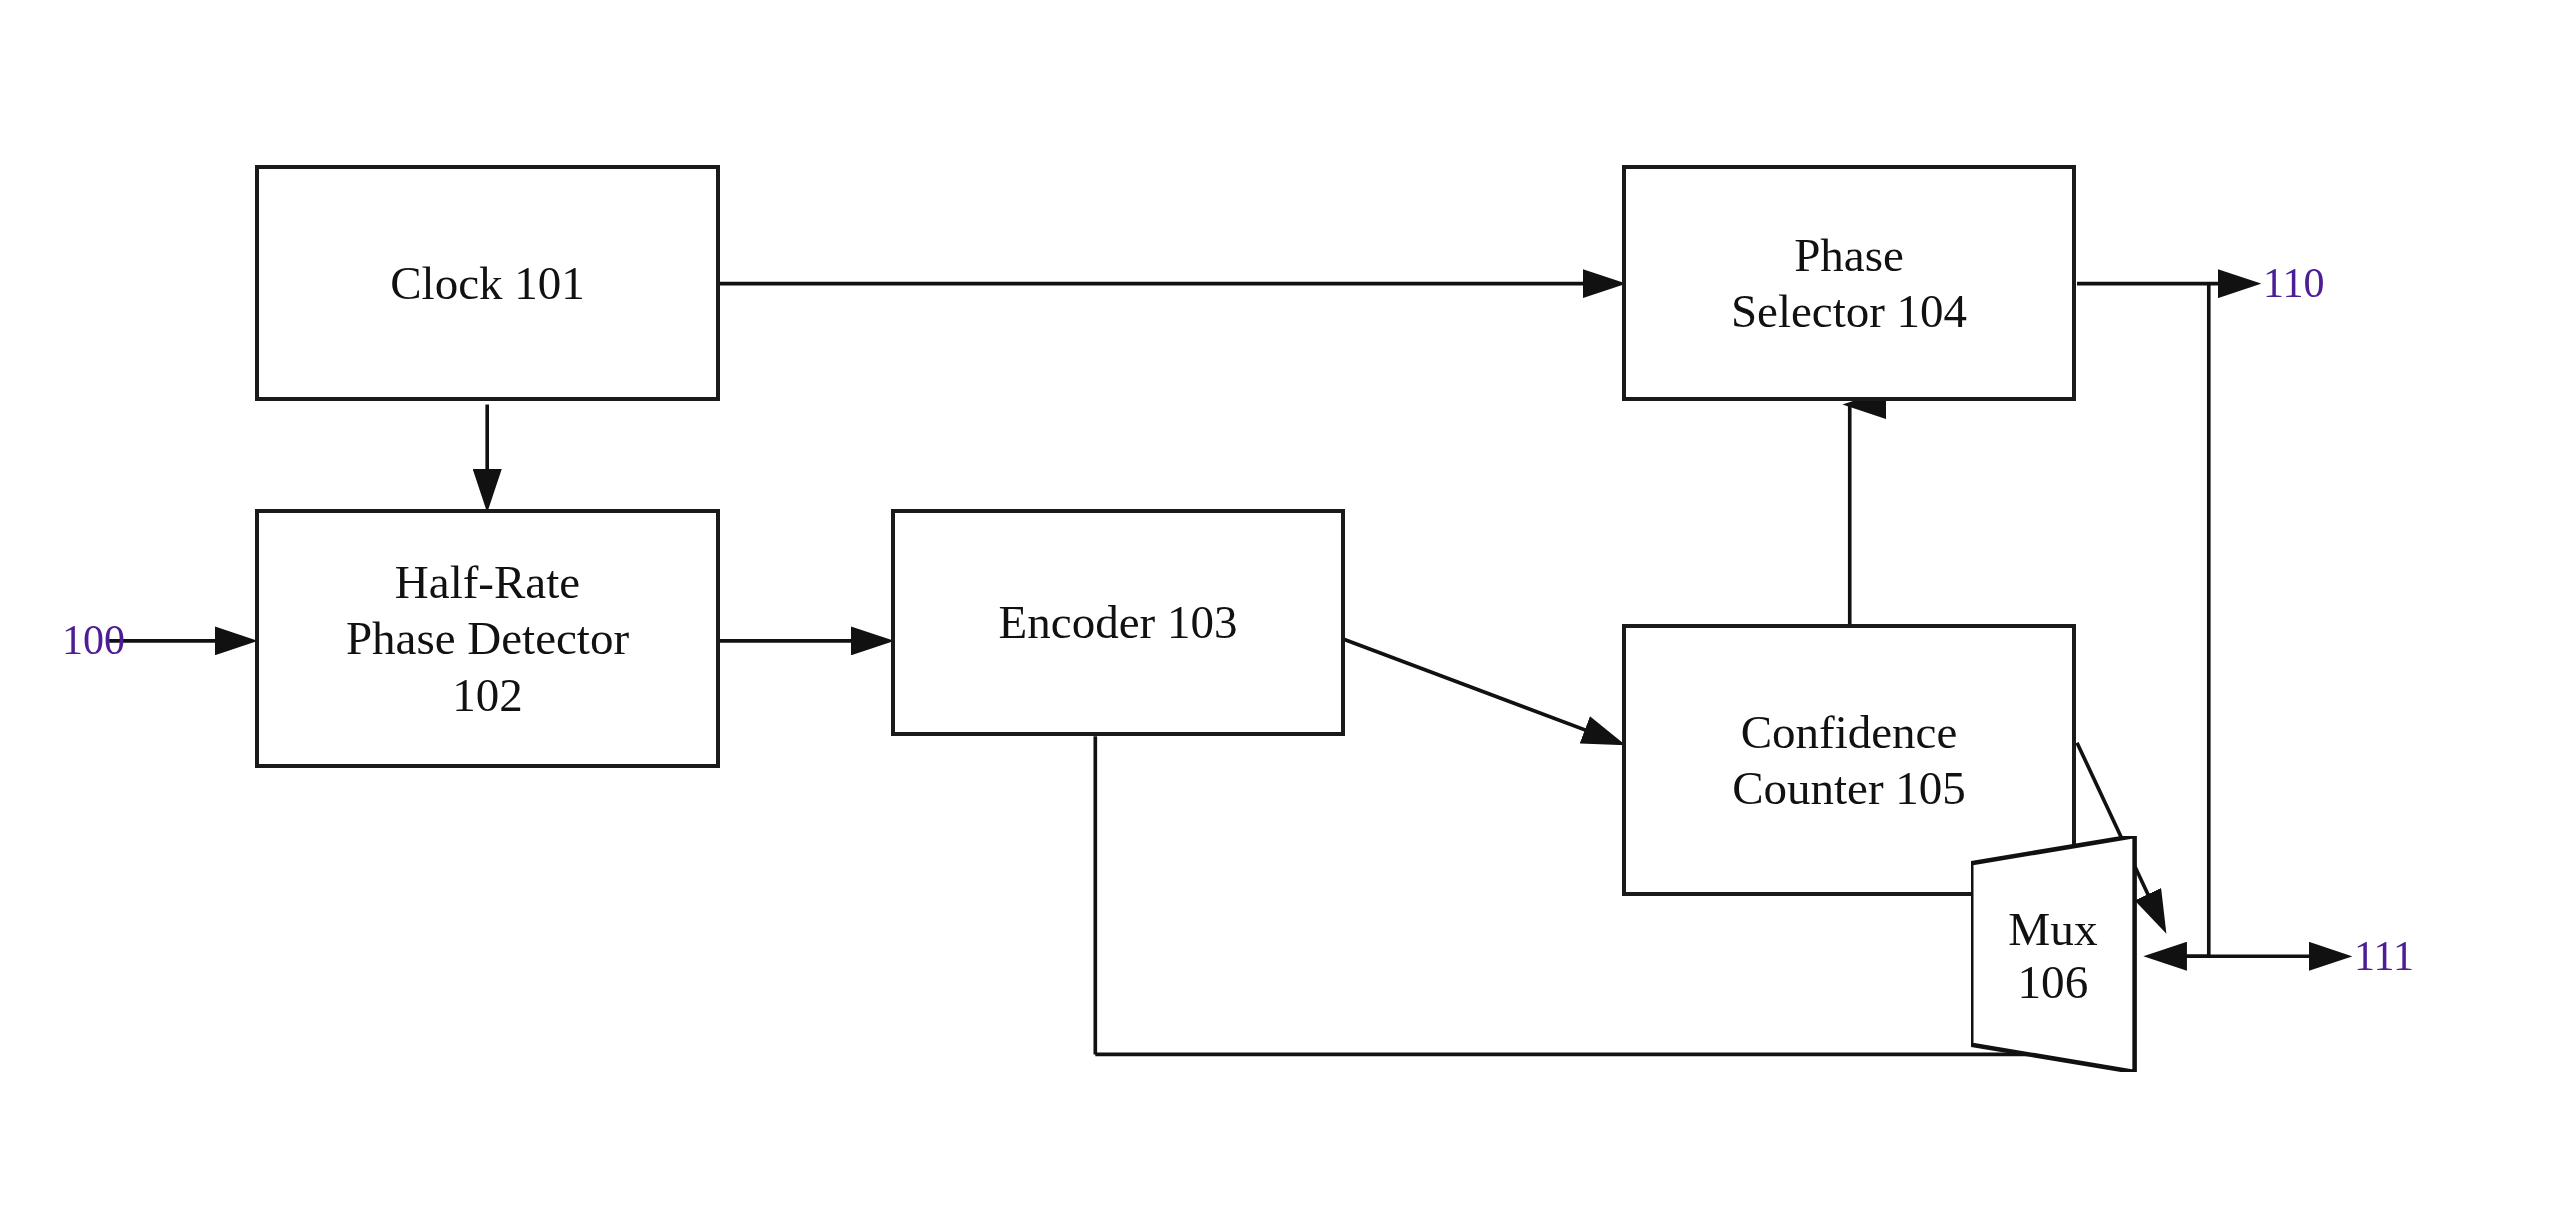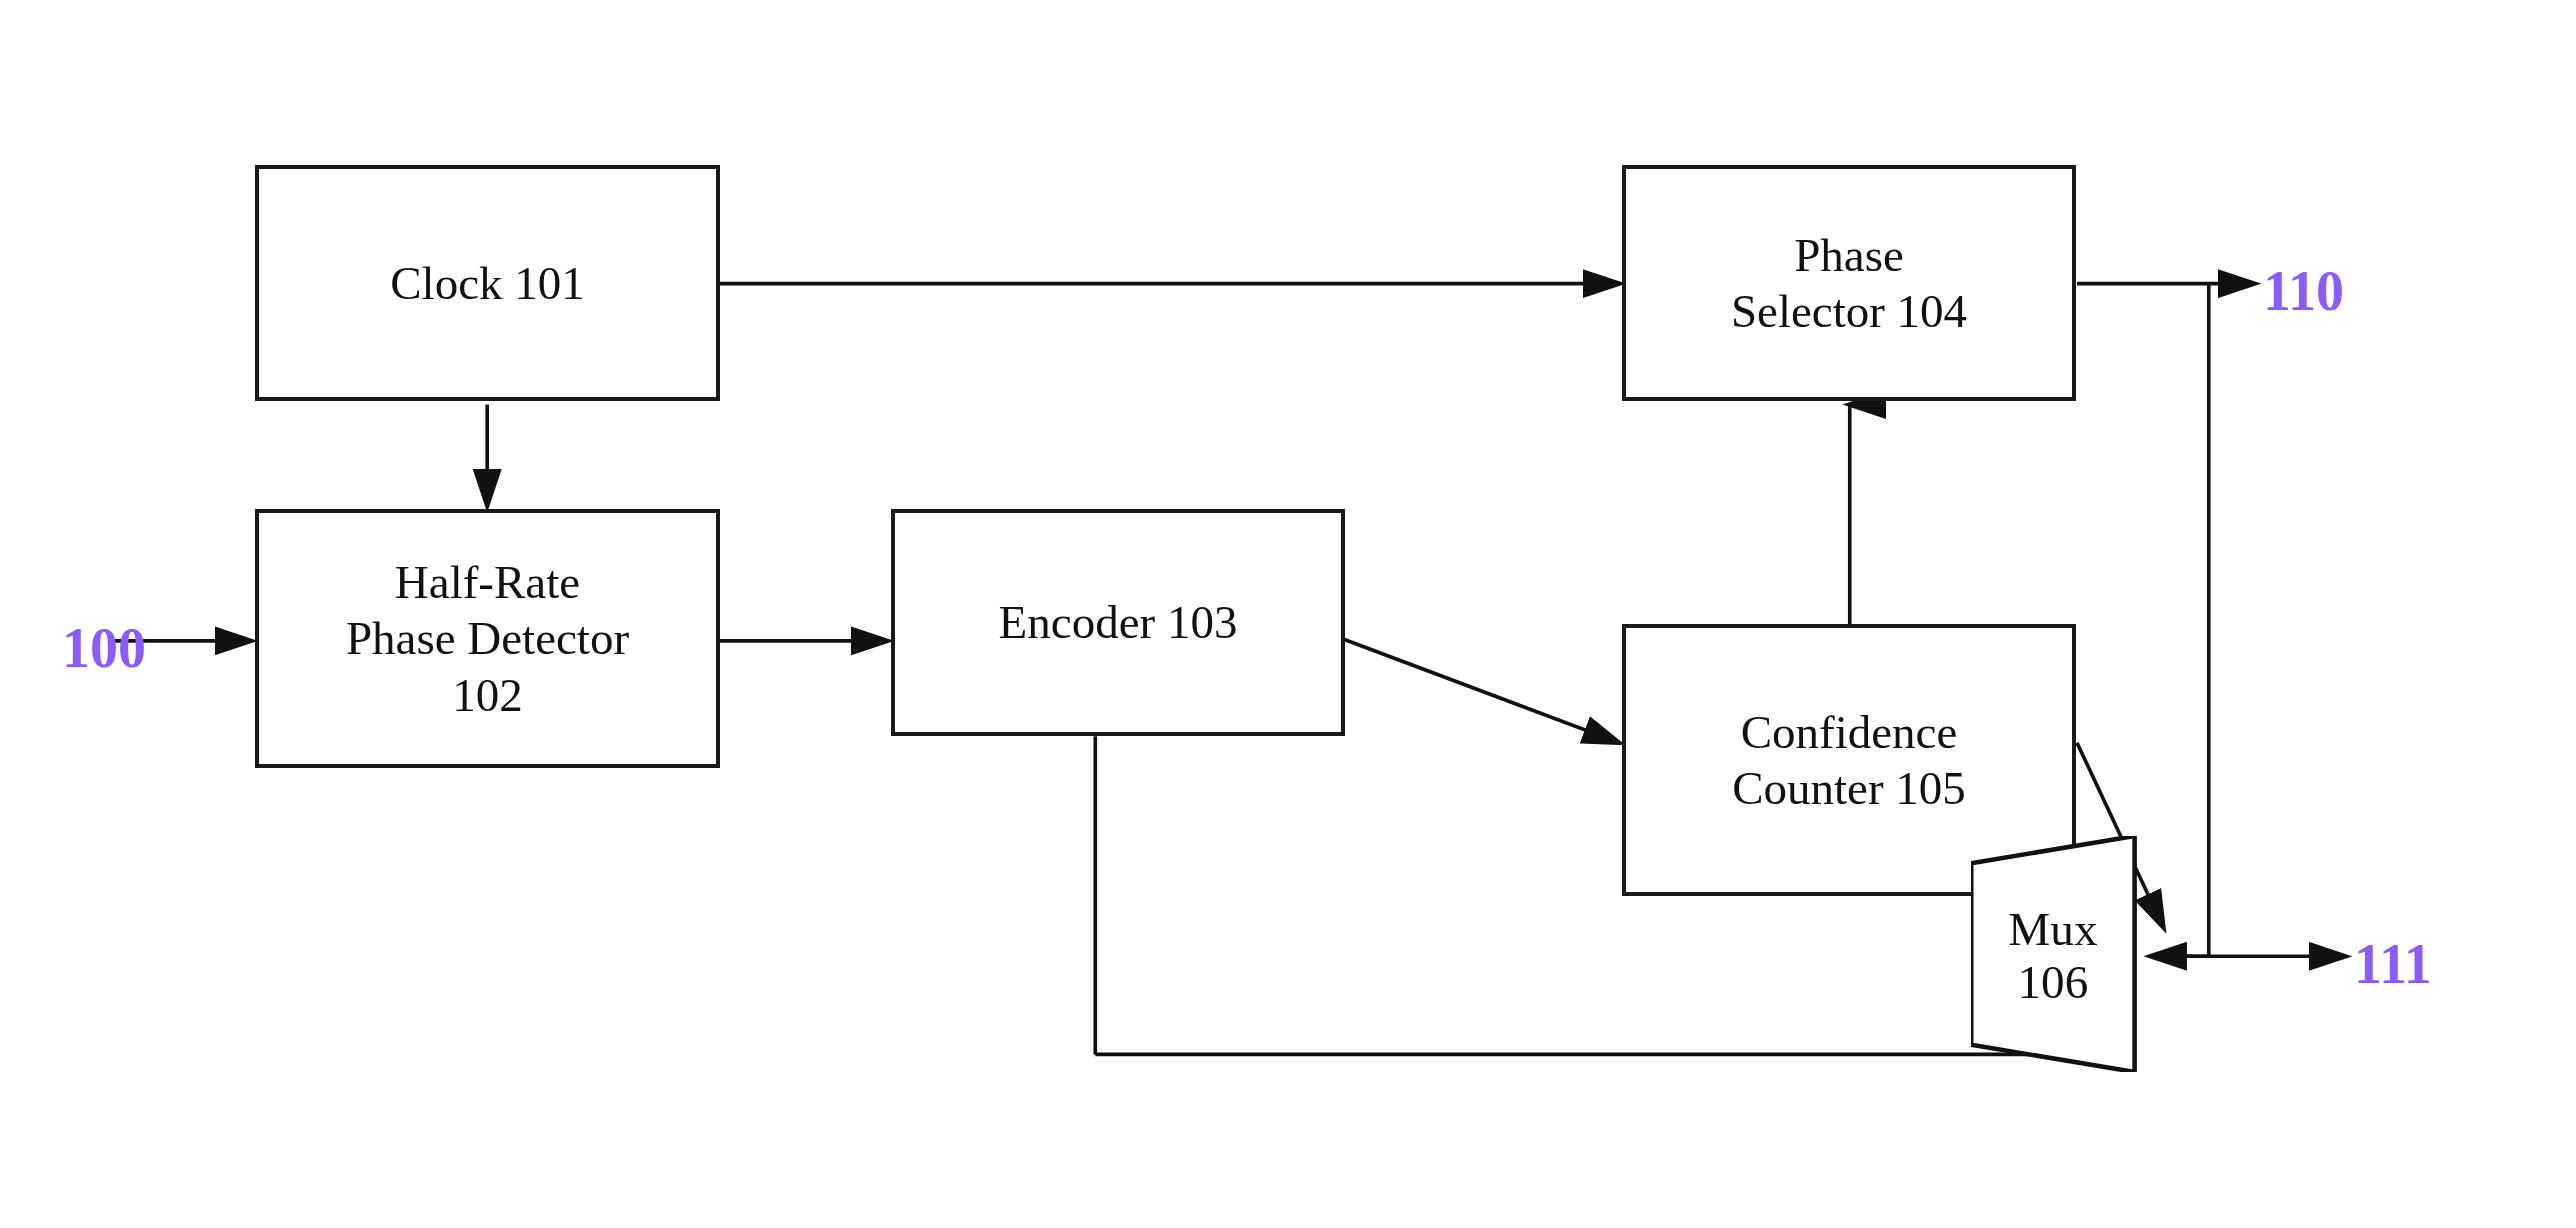--- a/index.html
+++ b/index.html
@@ -89,9 +89,9 @@
     
     .signal-label {
       position: absolute;
-      font-size: 56px;
-      font-weight: 700;
-      color: #8b5cf6;
+      font-size: 42px;
+      font-weight: 400;
+      color: #4c1d95;
     }
 
     

